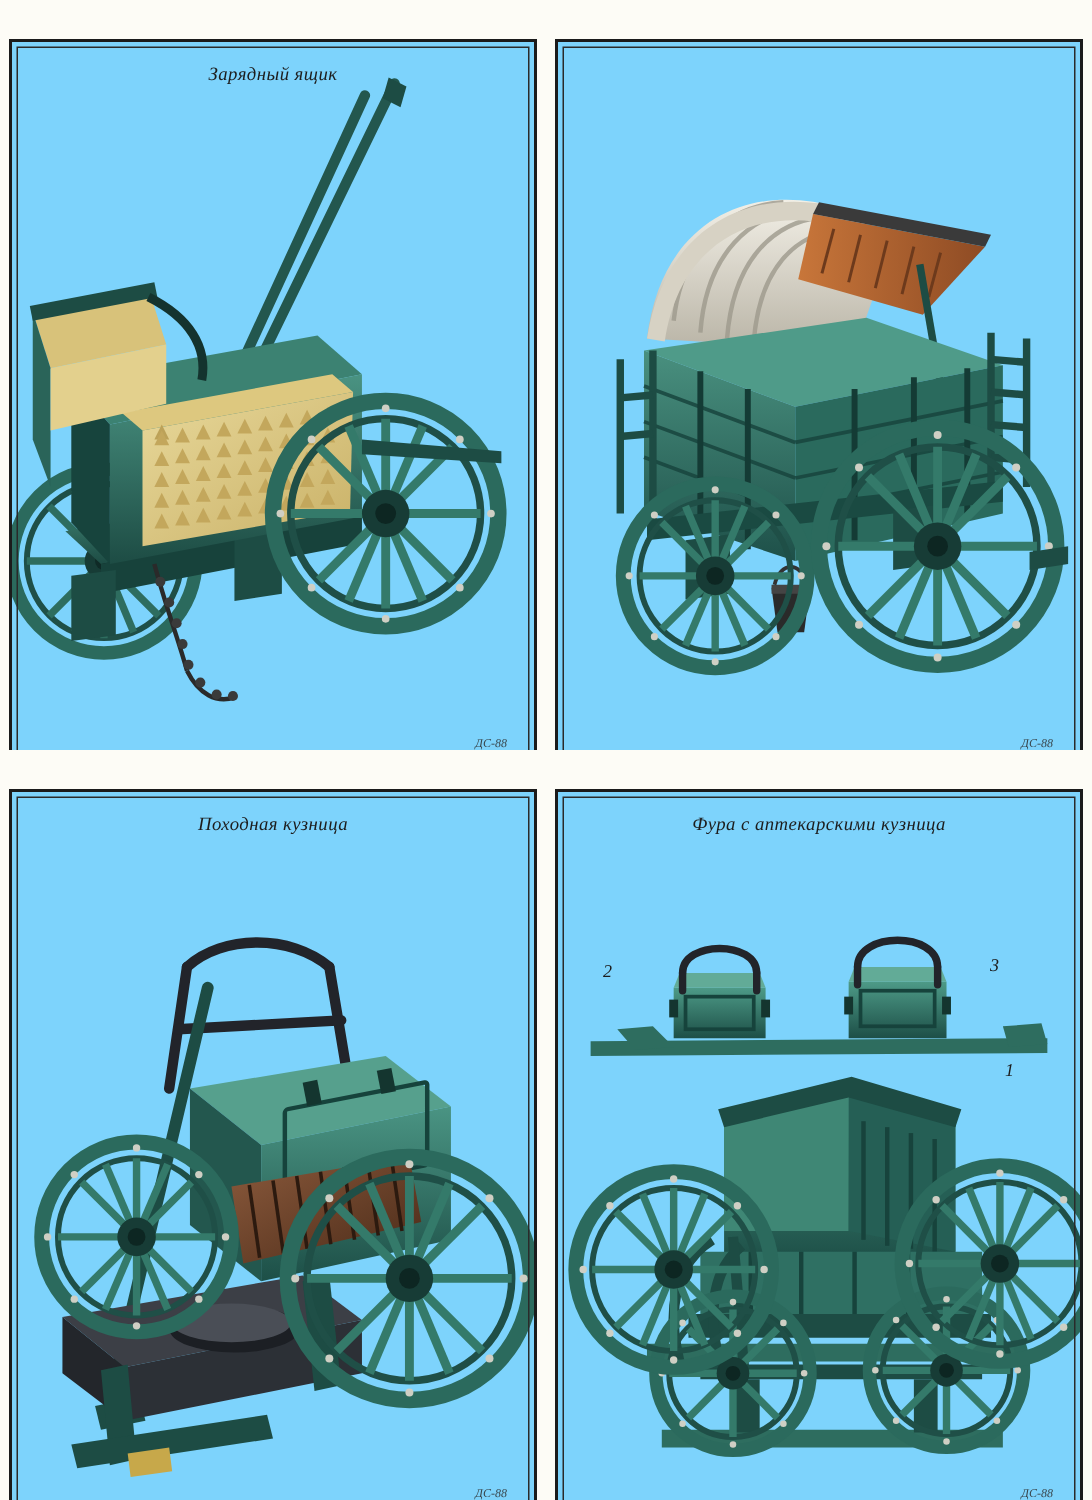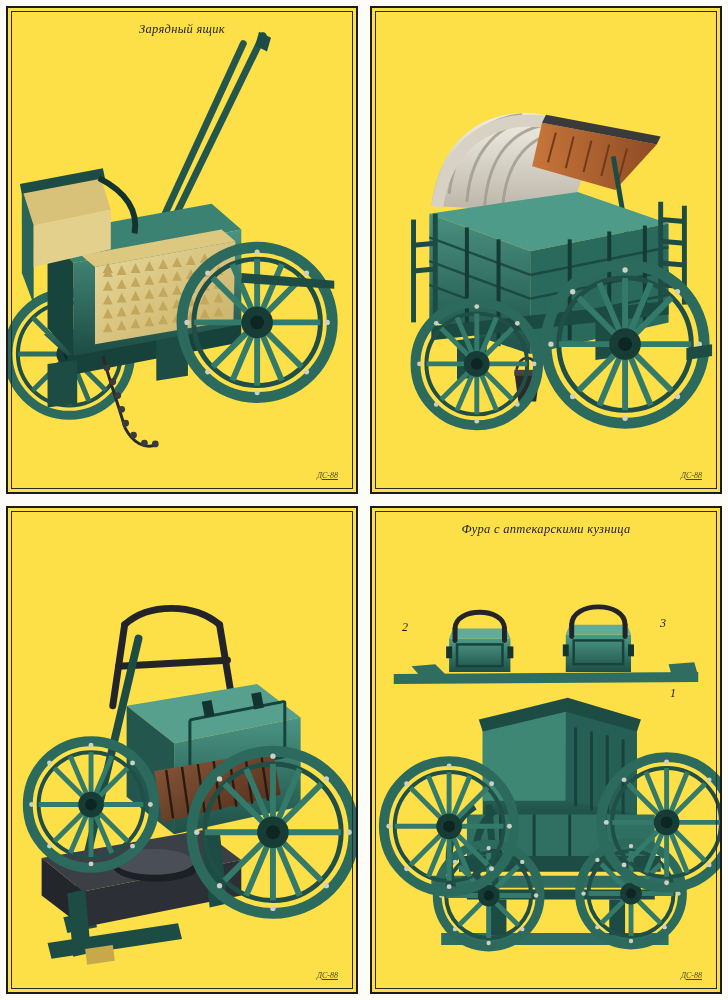--- a/index.html
+++ b/index.html
@@ -9,7 +9,7 @@
 
   .plate{position:relative;background:#fdfcf6;padding:6px;box-sizing:border-box;}
   .plate-inner{position:relative;width:100%;height:100%;box-sizing:border-box;
-               border:2px solid #1b1b1b;background:#fde047;overflow:hidden;}
+               border:2px solid #1b1b1b;background:#7dd3fc;overflow:hidden;margin-top:20px;}
   .plate-inner:after{content:"";position:absolute;inset:3px;border:1px solid #2a2a2a;pointer-events:none;}
 
   .caption{position:absolute;left:0;right:0;top:14px;text-align:center;

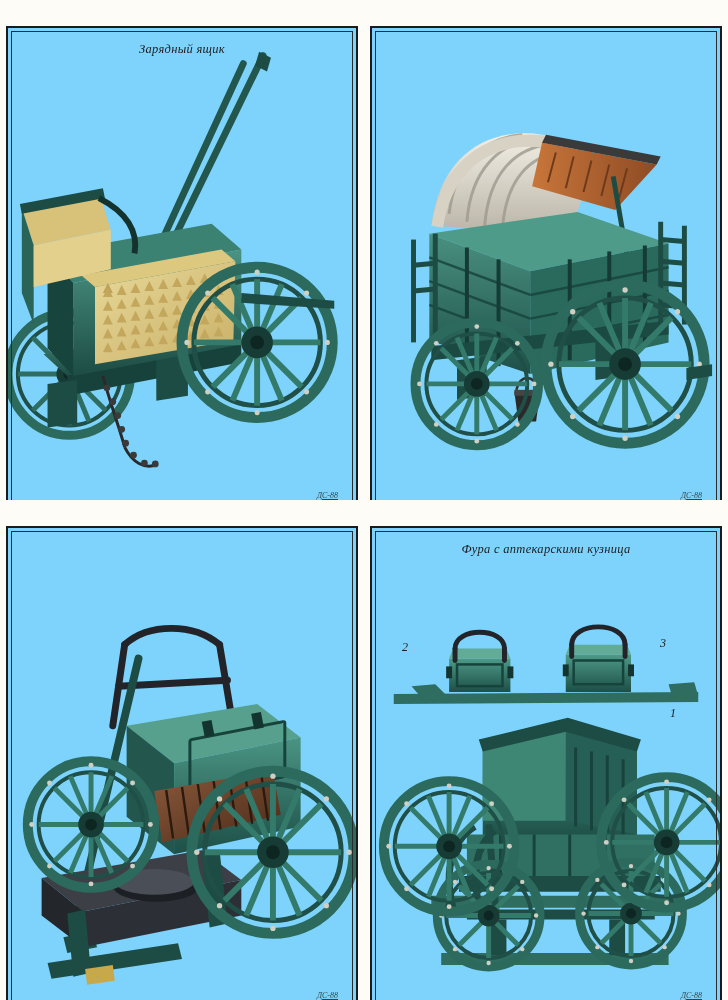--- a/index.html
+++ b/index.html
@@ -14,7 +14,7 @@
 
   .caption{position:absolute;left:0;right:0;top:14px;text-align:center;
            font-style:italic;font-size:12.5px;color:#1d1d1d;letter-spacing:.3px;line-height:1.25;}
-  .sig{position:absolute;right:18px;bottom:12px;font-style:italic;font-size:8px;color:#2b2b2b;opacity:.85;text-decoration:underline;}
+  .sig{position:absolute;right:18px;bottom:12px;font-style:italic;font-size:8px;color:#2b2b2b;opacity:.85;}
 
   .art{position:absolute;inset:0;}
 

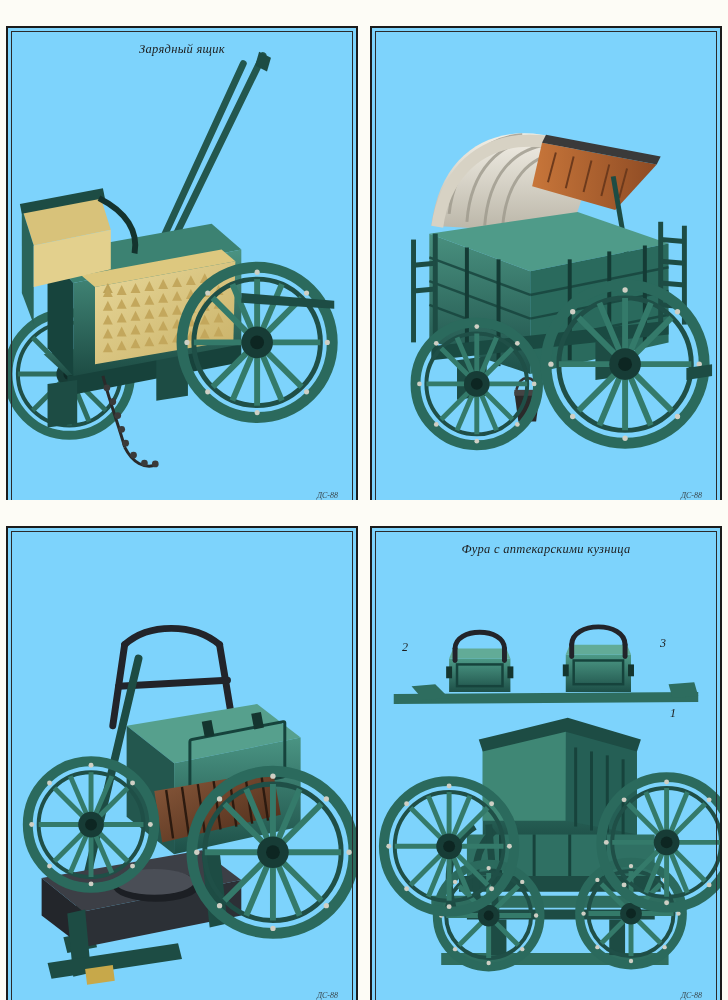--- a/index.html
+++ b/index.html
@@ -329,6 +329,7 @@
 
   <div class="plate">
     <div class="plate-inner">
+      <div class="caption">Походная кузница</div>
 
       <svg class="art" viewBox="0 0 352 490">
         <defs>

